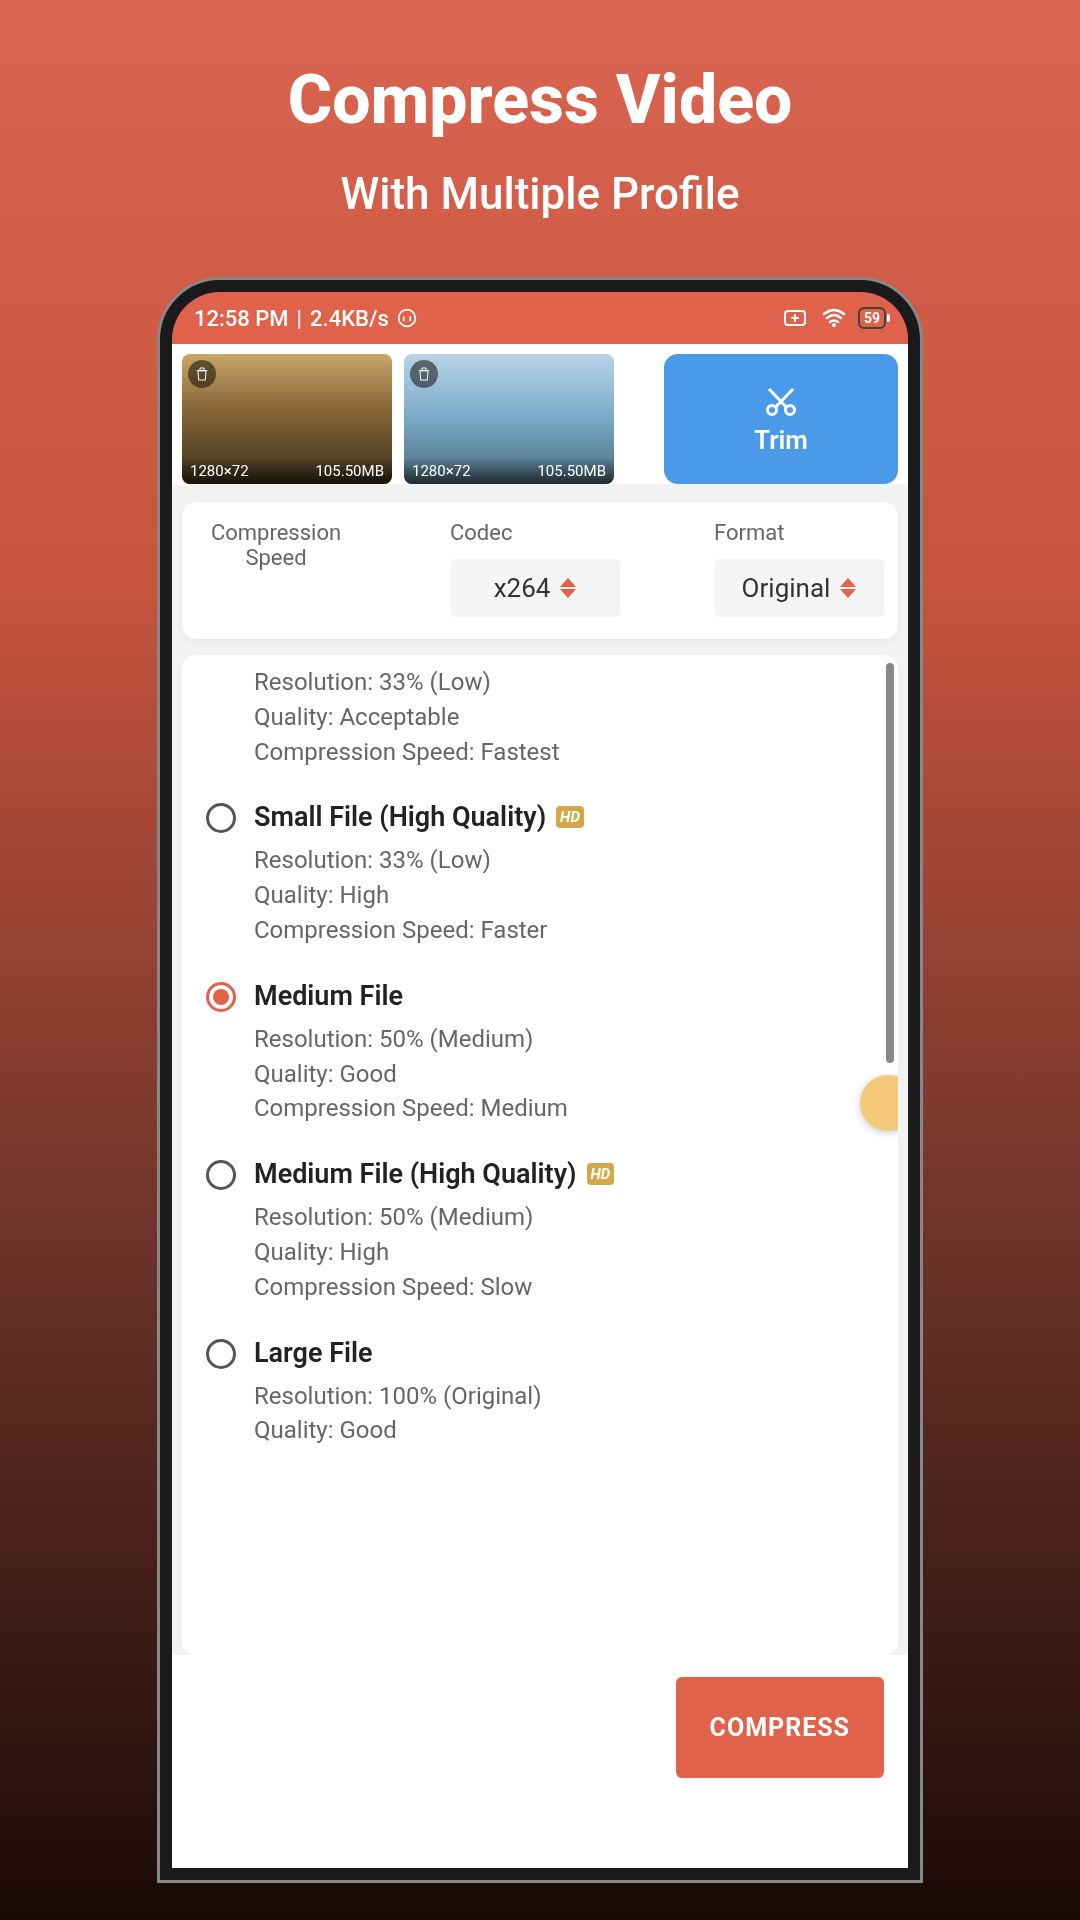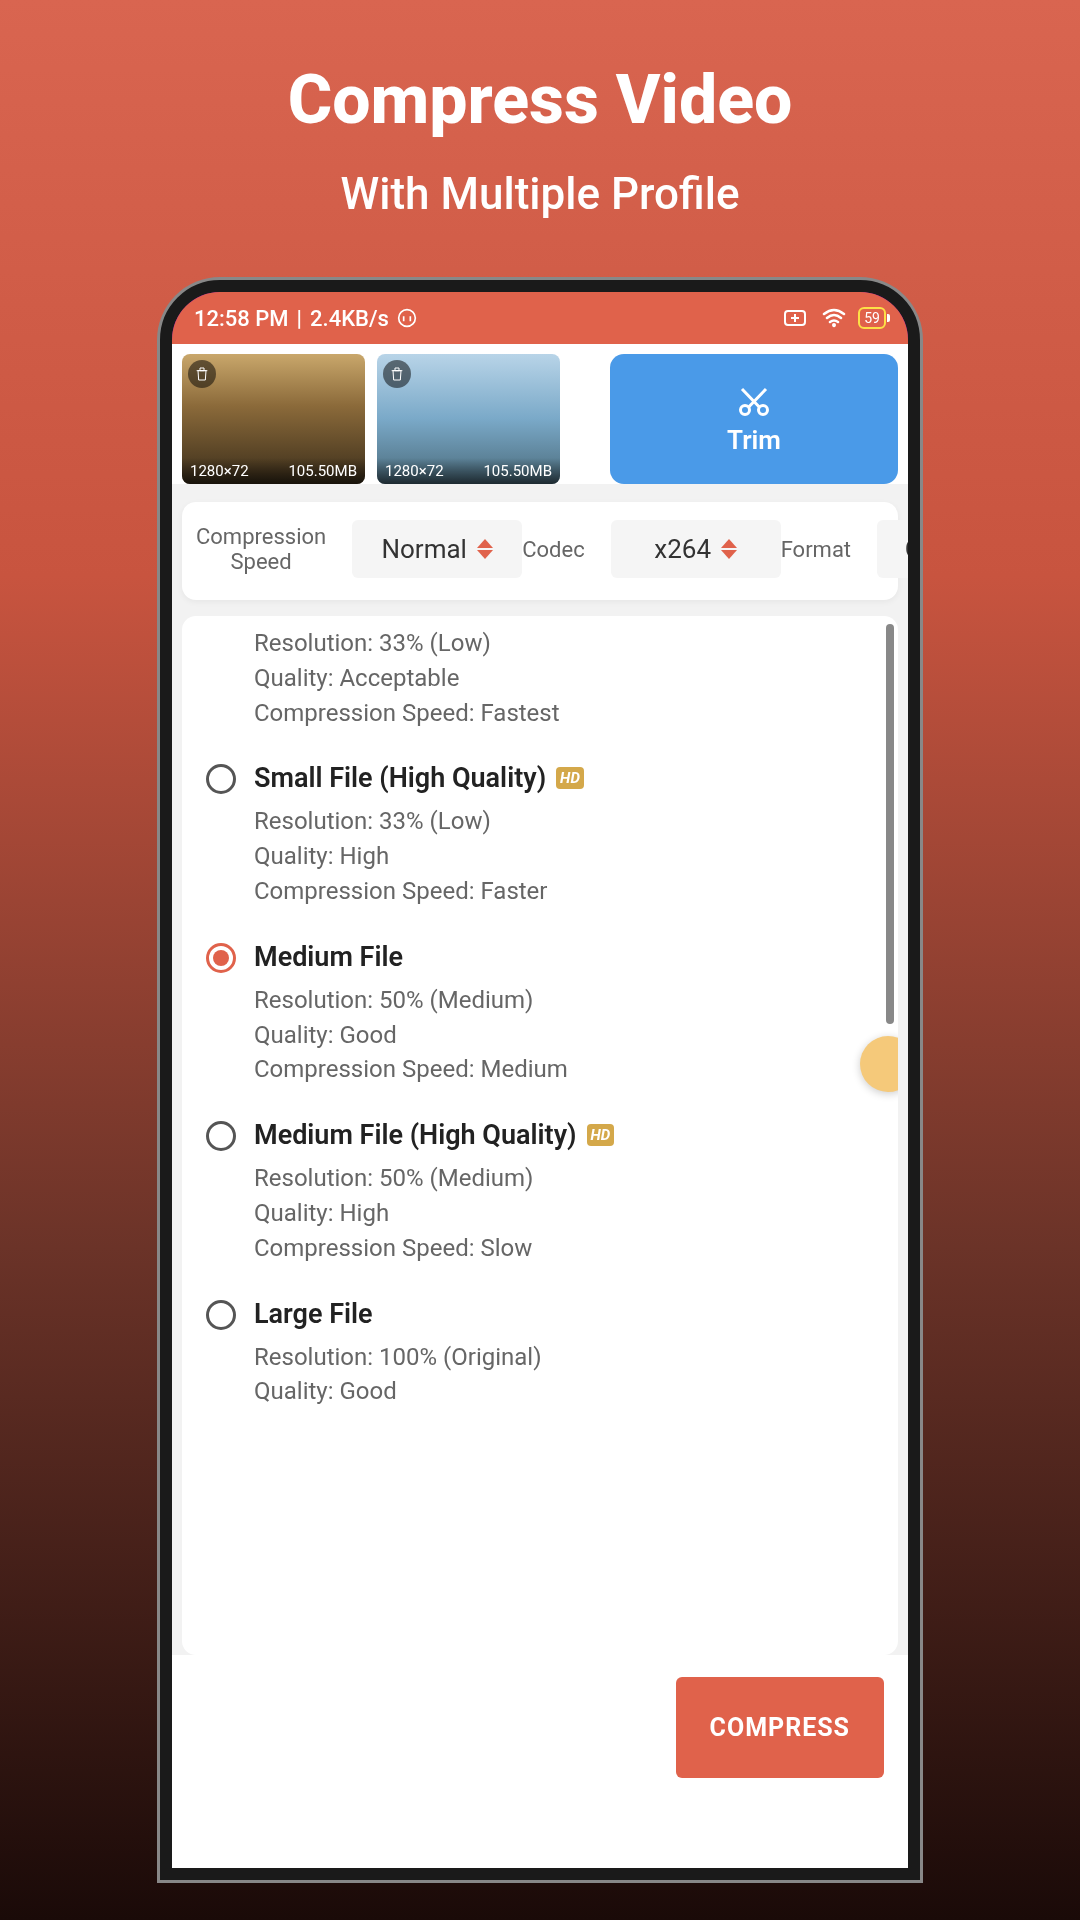--- a/index.html
+++ b/index.html
@@ -193,7 +193,7 @@
             <circle cx="12" cy="17" r="2"></circle>
           </svg>
       </span>
-      <span class="status-icon" style="border:2px solid #fde047;border-radius:6px;padding:1px 4px;font-size:14px;font-weight:400;position:relative;">
+      <span class="status-icon" style="border:2px solid #404040;border-radius:6px;padding:1px 4px;font-size:14px;font-weight:700;position:relative;">
         <span>59</span>
         <span style="position:absolute;right:-6px;top:5px;width:3px;height:8px;background:#fff;border-radius:0 2px 2px 0;"></span>
       </span>

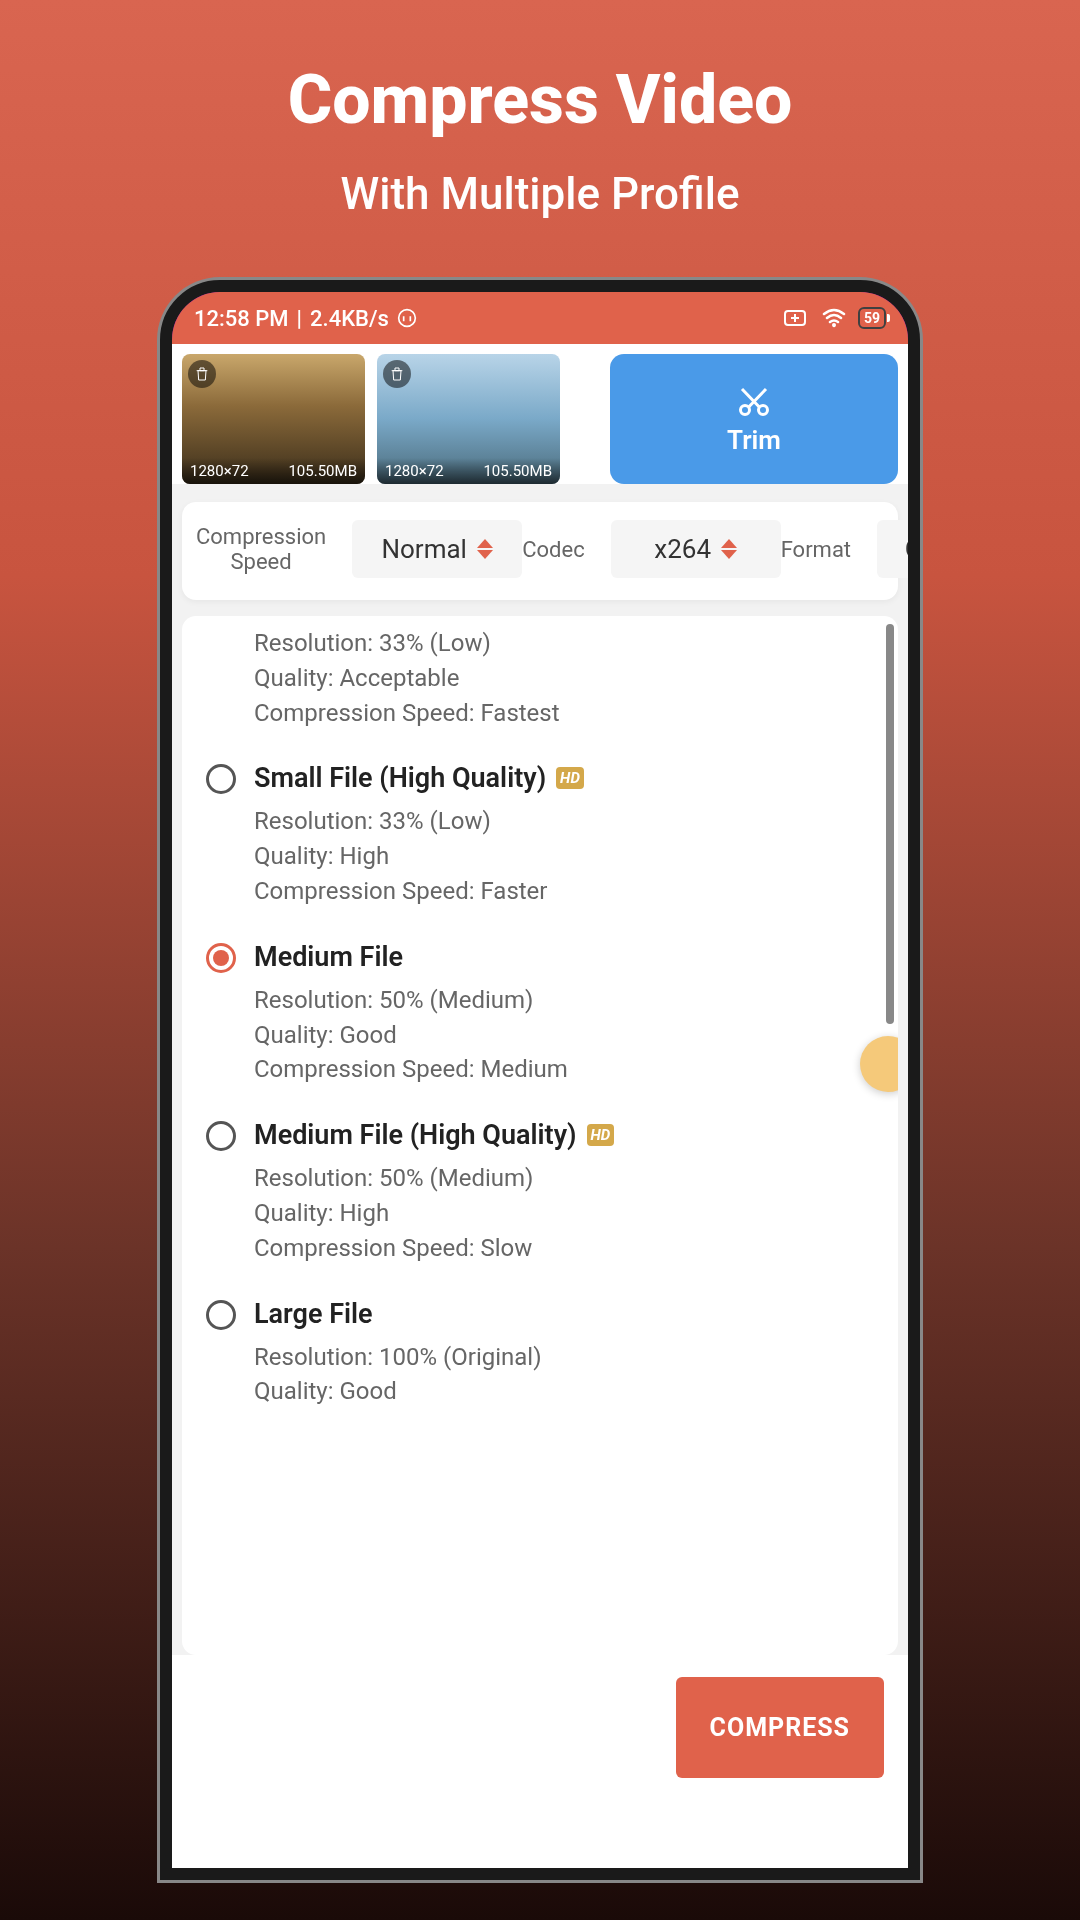--- a/index.html
+++ b/index.html
@@ -60,7 +60,7 @@
   background: #fff;
 }
 .thumb {
-  width: 183px;
+  width: 210px;
   height: 130px;
   border-radius: 8px;
   position: relative;

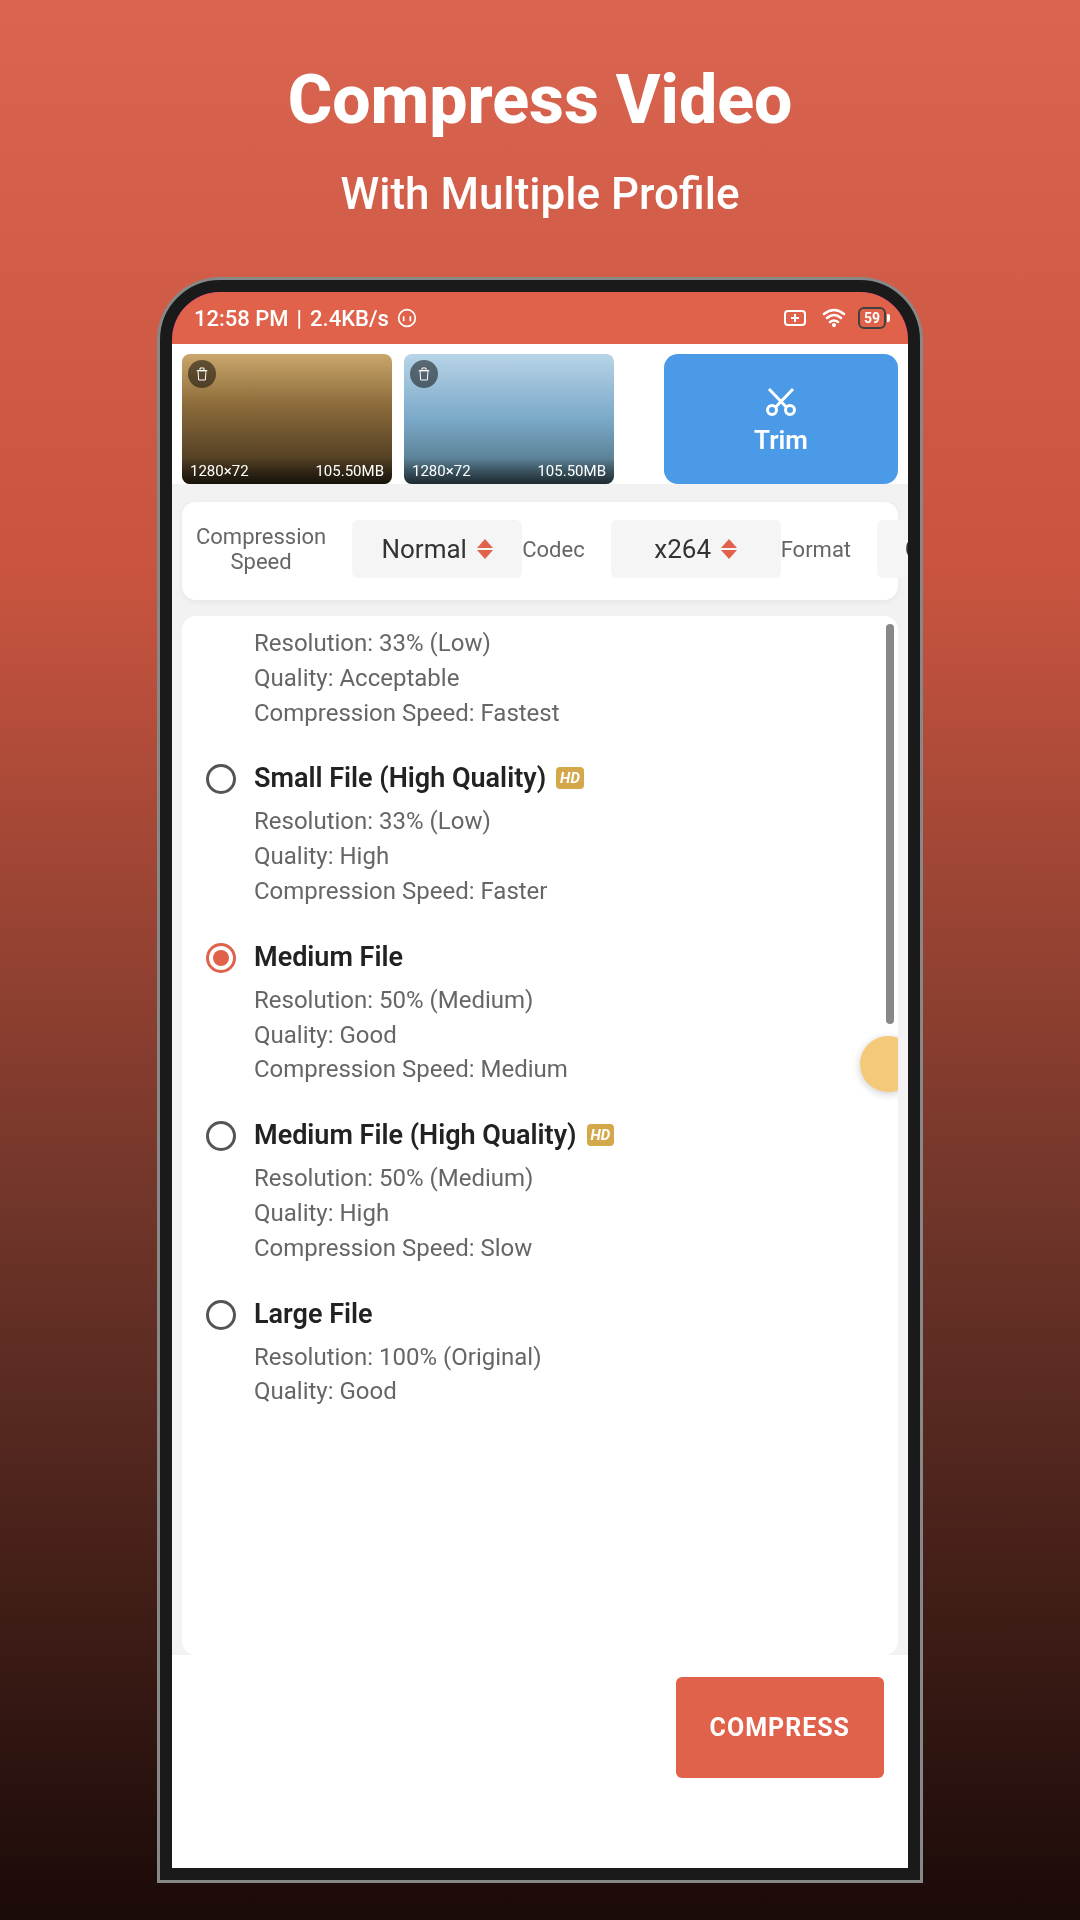--- a/index.html
+++ b/index.html
@@ -103,7 +103,7 @@
   justify-content: space-between;
   box-shadow: 0 2px 6px rgba(0,0,0,0.05);
 }
-.setting-col { display: flex; flex-direction: row; align-items: center; gap: 26px; }
+.setting-col { display: flex; flex-direction: column; align-items: flex-start; gap: 14px; }
 .setting-label { color: #666; font-size: 22px; text-align: center; }
 .setting-select {
   background: #f5f5f5;

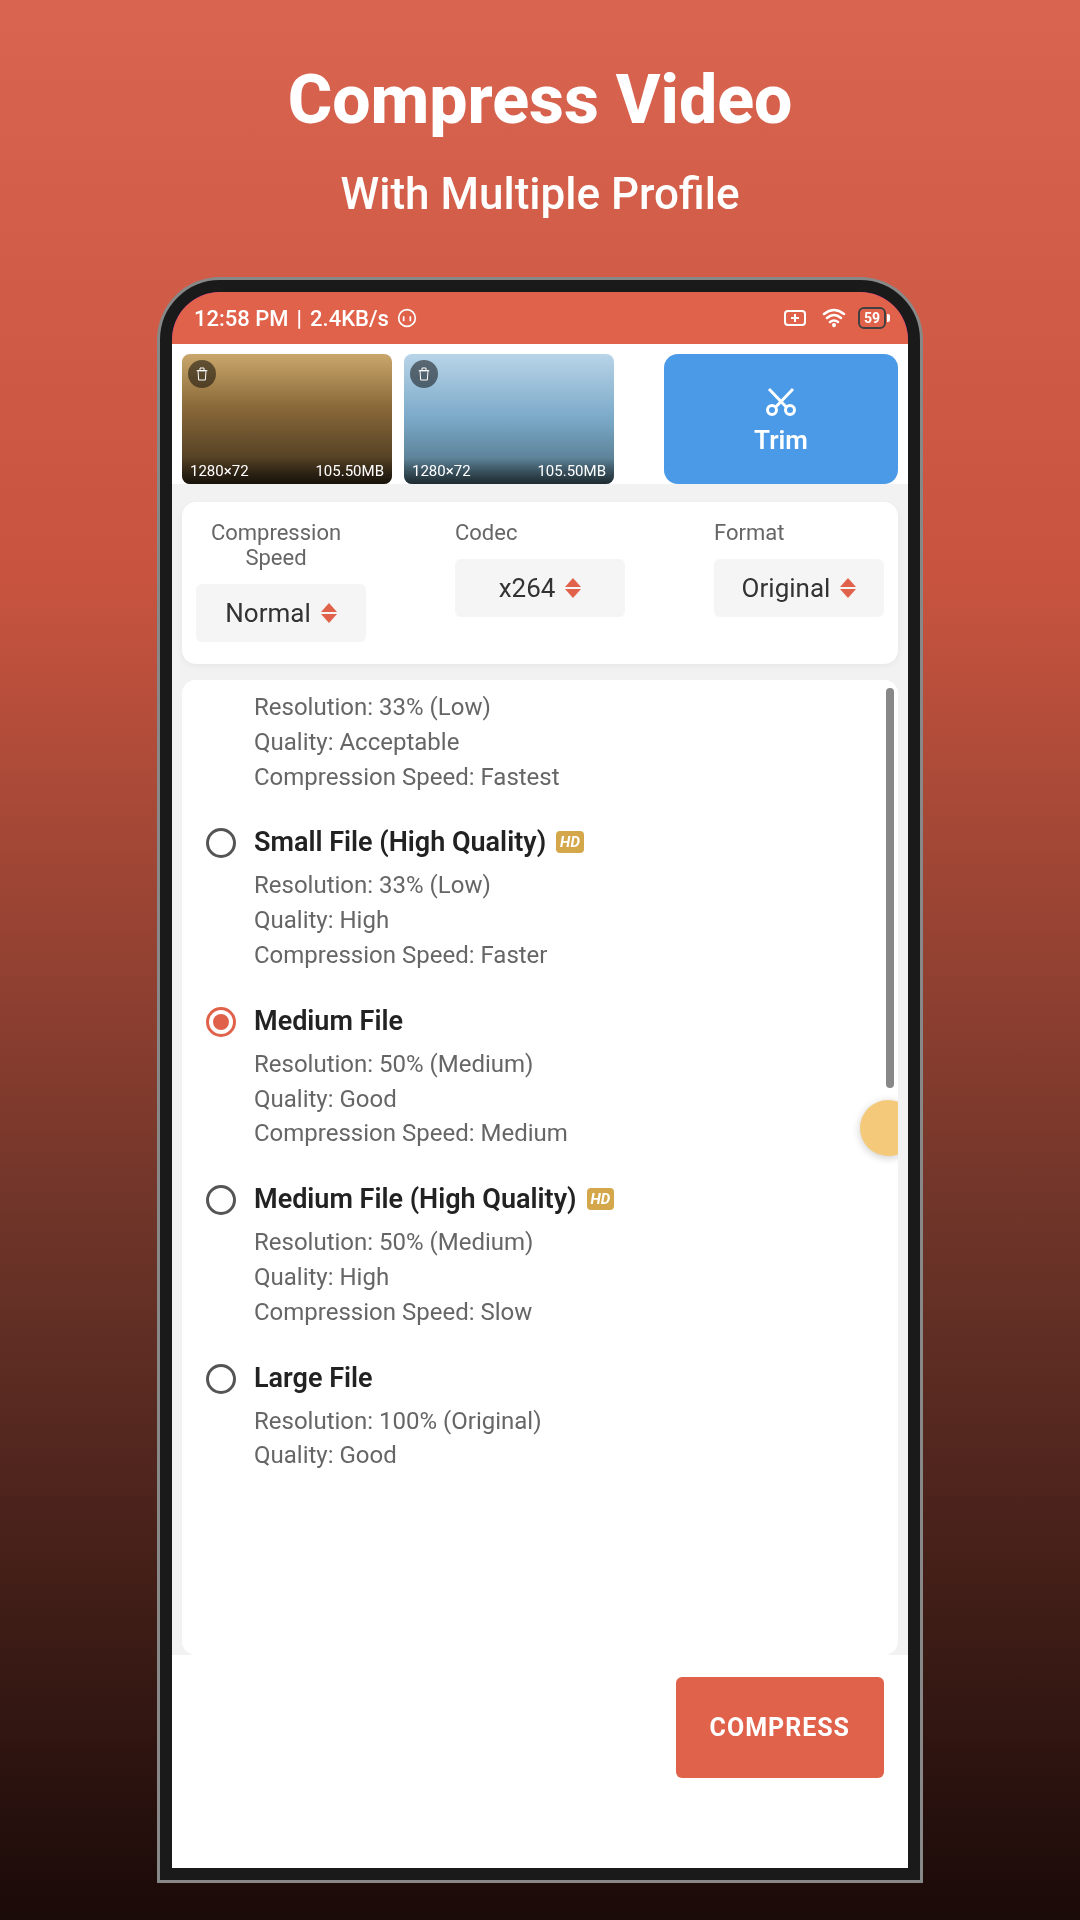--- a/index.html
+++ b/index.html
@@ -237,13 +237,6 @@
     <div class="settings-card">
       <div class="setting-col">
         <div class="setting-label" style="max-width:160px;">Compression Speed</div>
-        <div class="setting-select">
-          <span>Normal</span>
-          <span class="sort-icon">
-              <span class="sort-up"></span>
-              <span class="sort-down"></span>
-            </span>
-        </div>
       </div>
       <div class="setting-col">
         <div class="setting-label">Codec</div>

